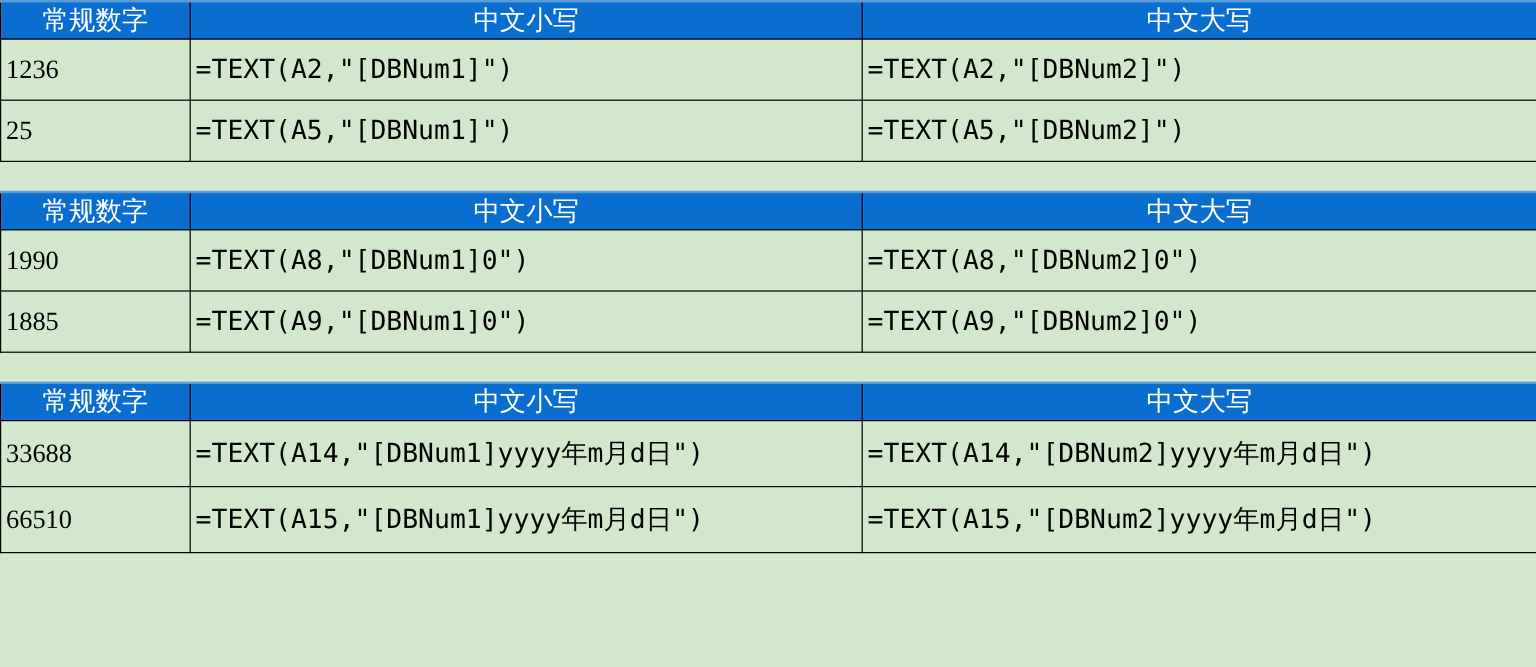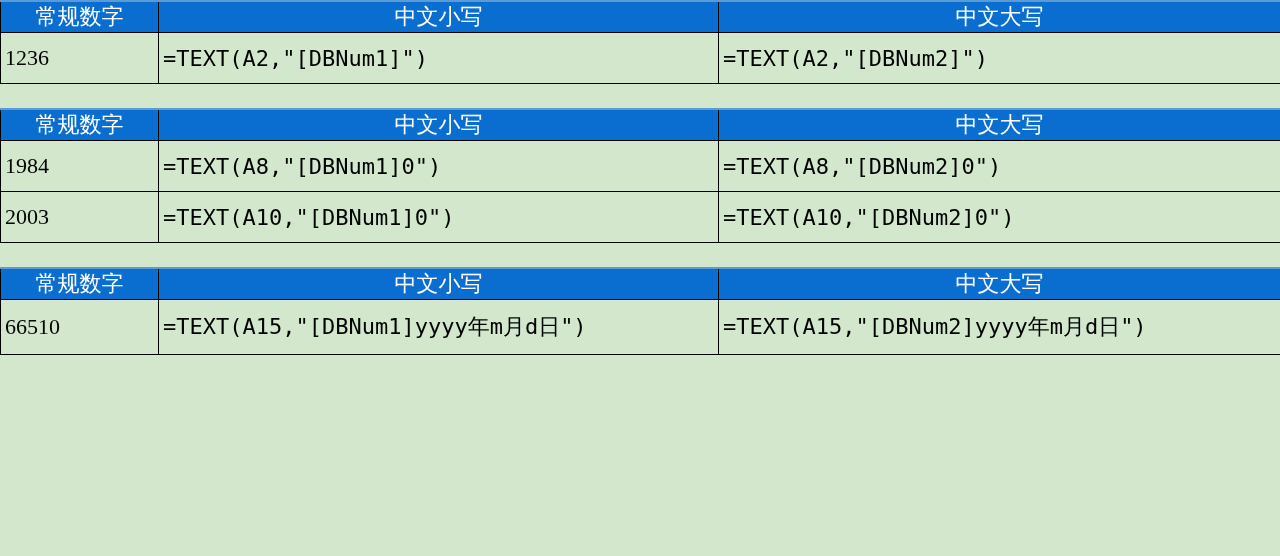--- a/index.html
+++ b/index.html
@@ -70,6 +70,11 @@
     <td class="formula">=TEXT(A2,"[DBNum1]")</td>
     <td class="formula">=TEXT(A2,"[DBNum2]")</td>
   </tr>
+  <tr>
+    <td class="num">25</td>
+    <td class="formula">=TEXT(A5,"[DBNum1]")</td>
+    <td class="formula">=TEXT(A5,"[DBNum2]")</td>
+  </tr>
 
   <tr class="spacer">
         <td colspan="3"></td>

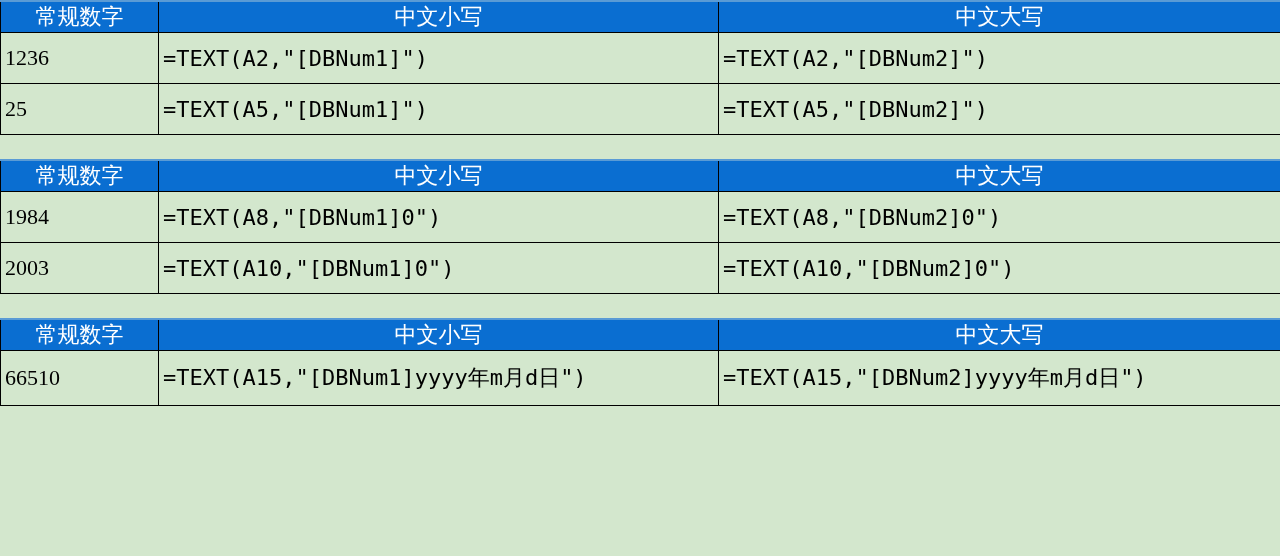--- a/index.html
+++ b/index.html
@@ -86,7 +86,7 @@
     <th>中文大写</th>
   </tr>
   <tr>
-    <td class="num">1984</td>
+    <td class="num">1990</td>
     <td class="formula">=TEXT(A8,"[DBNum1]0")</td>
     <td class="formula">=TEXT(A8,"[DBNum2]0")</td>
   </tr>

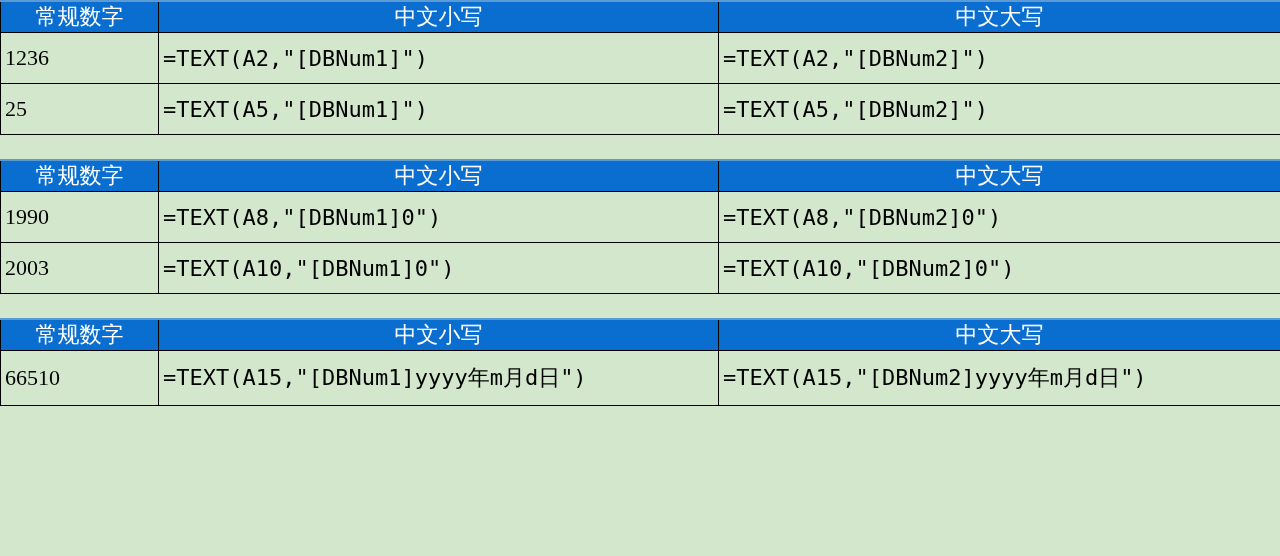--- a/index.html
+++ b/index.html
@@ -91,6 +91,11 @@
     <td class="formula">=TEXT(A8,"[DBNum2]0")</td>
   </tr>
   <tr>
+    <td class="num">1885</td>
+    <td class="formula">=TEXT(A9,"[DBNum1]0")</td>
+    <td class="formula">=TEXT(A9,"[DBNum2]0")</td>
+  </tr>
+  <tr>
     <td class="num">2003</td>
     <td class="formula">=TEXT(A10,"[DBNum1]0")</td>
     <td class="formula">=TEXT(A10,"[DBNum2]0")</td>

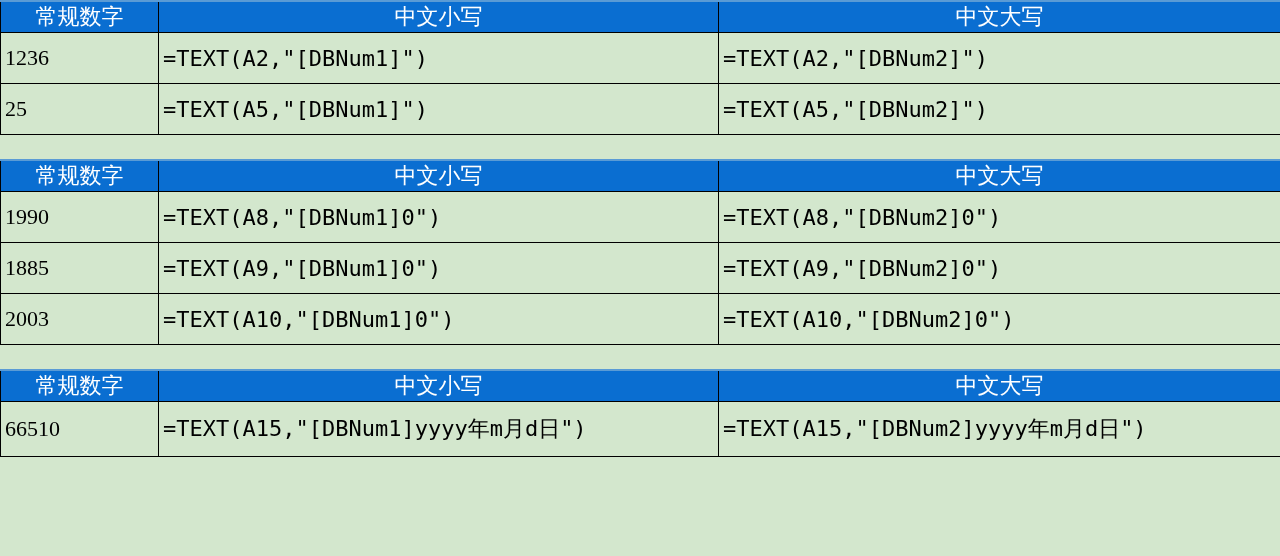--- a/index.html
+++ b/index.html
@@ -95,11 +95,6 @@
     <td class="formula">=TEXT(A9,"[DBNum1]0")</td>
     <td class="formula">=TEXT(A9,"[DBNum2]0")</td>
   </tr>
-  <tr>
-    <td class="num">2003</td>
-    <td class="formula">=TEXT(A10,"[DBNum1]0")</td>
-    <td class="formula">=TEXT(A10,"[DBNum2]0")</td>
-  </tr>
 
   <tr class="spacer">
         <td colspan="3"></td>

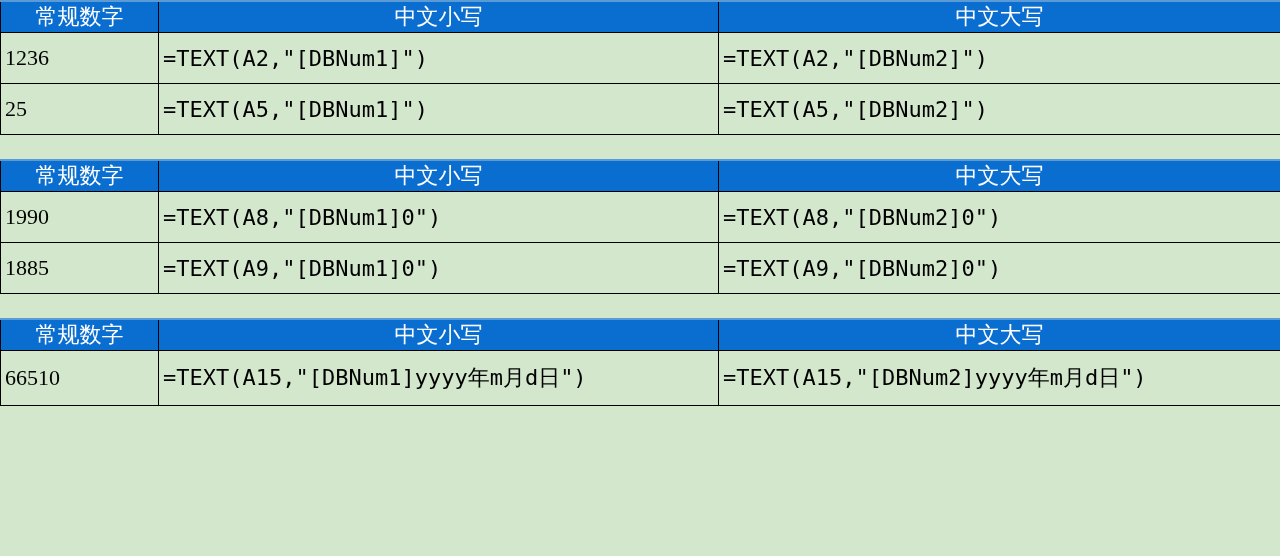--- a/index.html
+++ b/index.html
@@ -106,6 +106,11 @@
     <th>中文大写</th>
   </tr>
   <tr>
+    <td class="num">33688</td>
+    <td class="formula">=TEXT(A14,"[DBNum1]yyyy年m月d日")</td>
+    <td class="formula">=TEXT(A14,"[DBNum2]yyyy年m月d日")</td>
+  </tr>
+  <tr>
     <td class="num">66510</td>
     <td class="formula">=TEXT(A15,"[DBNum1]yyyy年m月d日")</td>
     <td class="formula">=TEXT(A15,"[DBNum2]yyyy年m月d日")</td>

